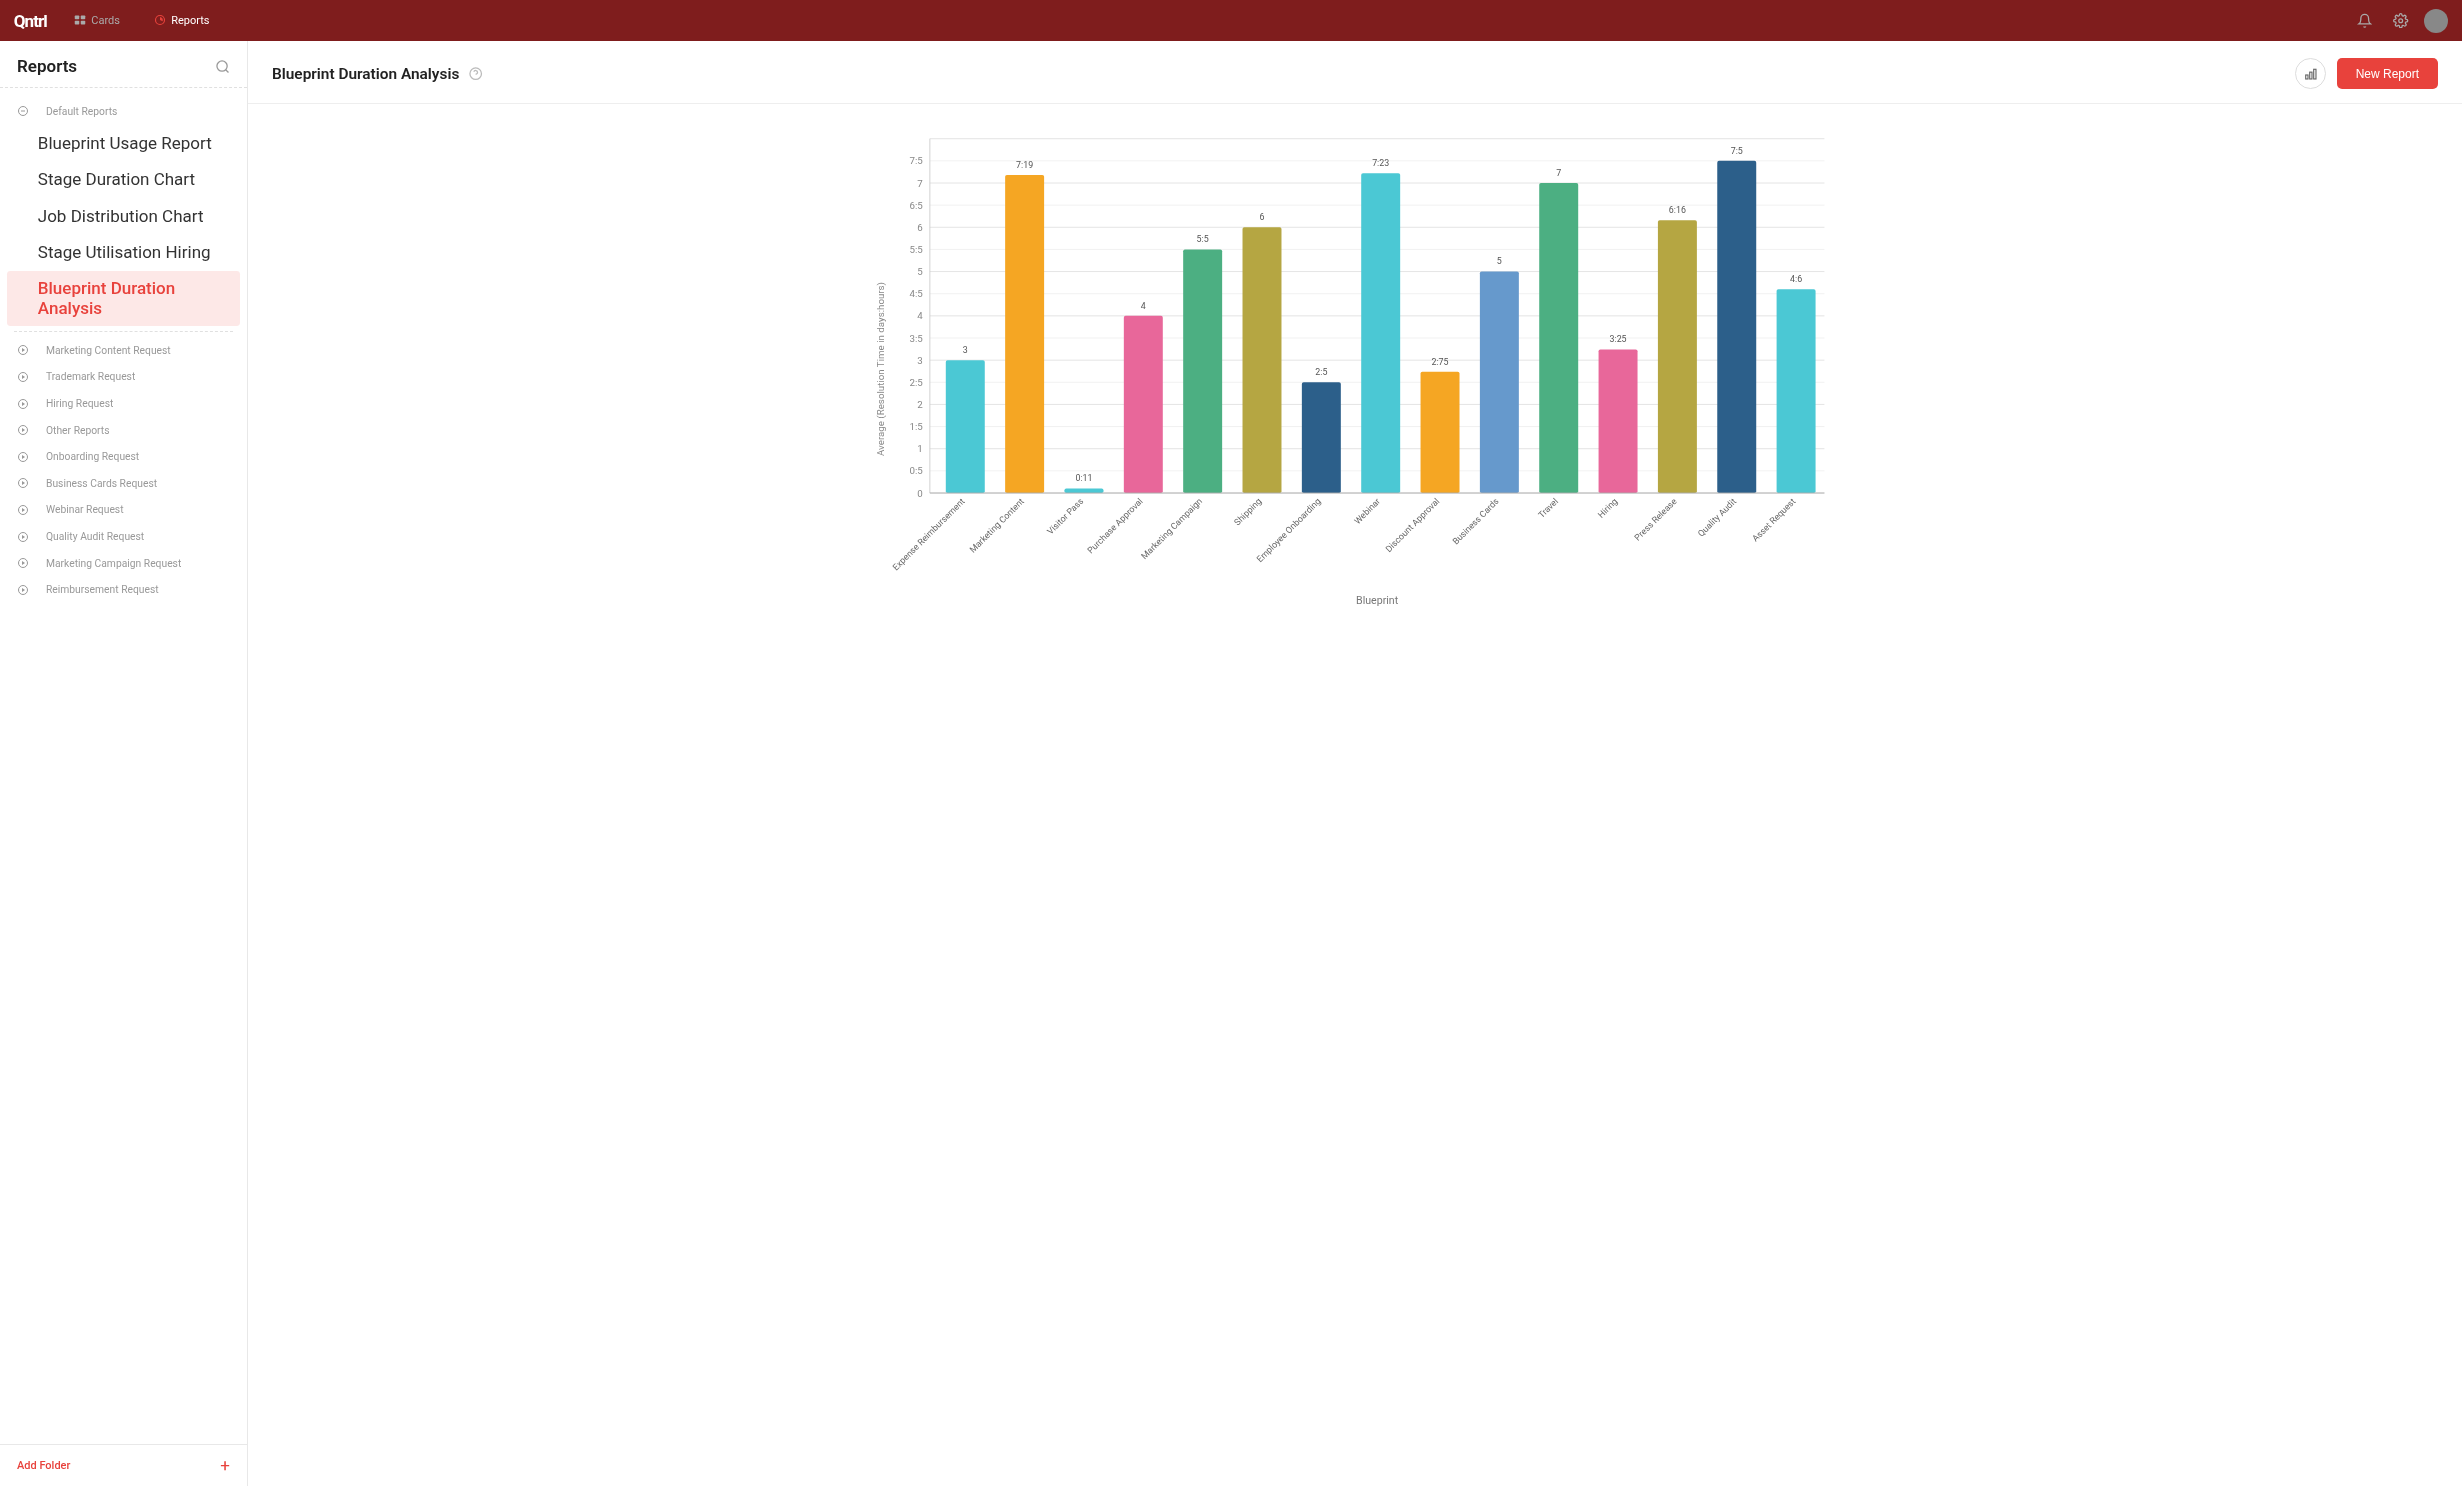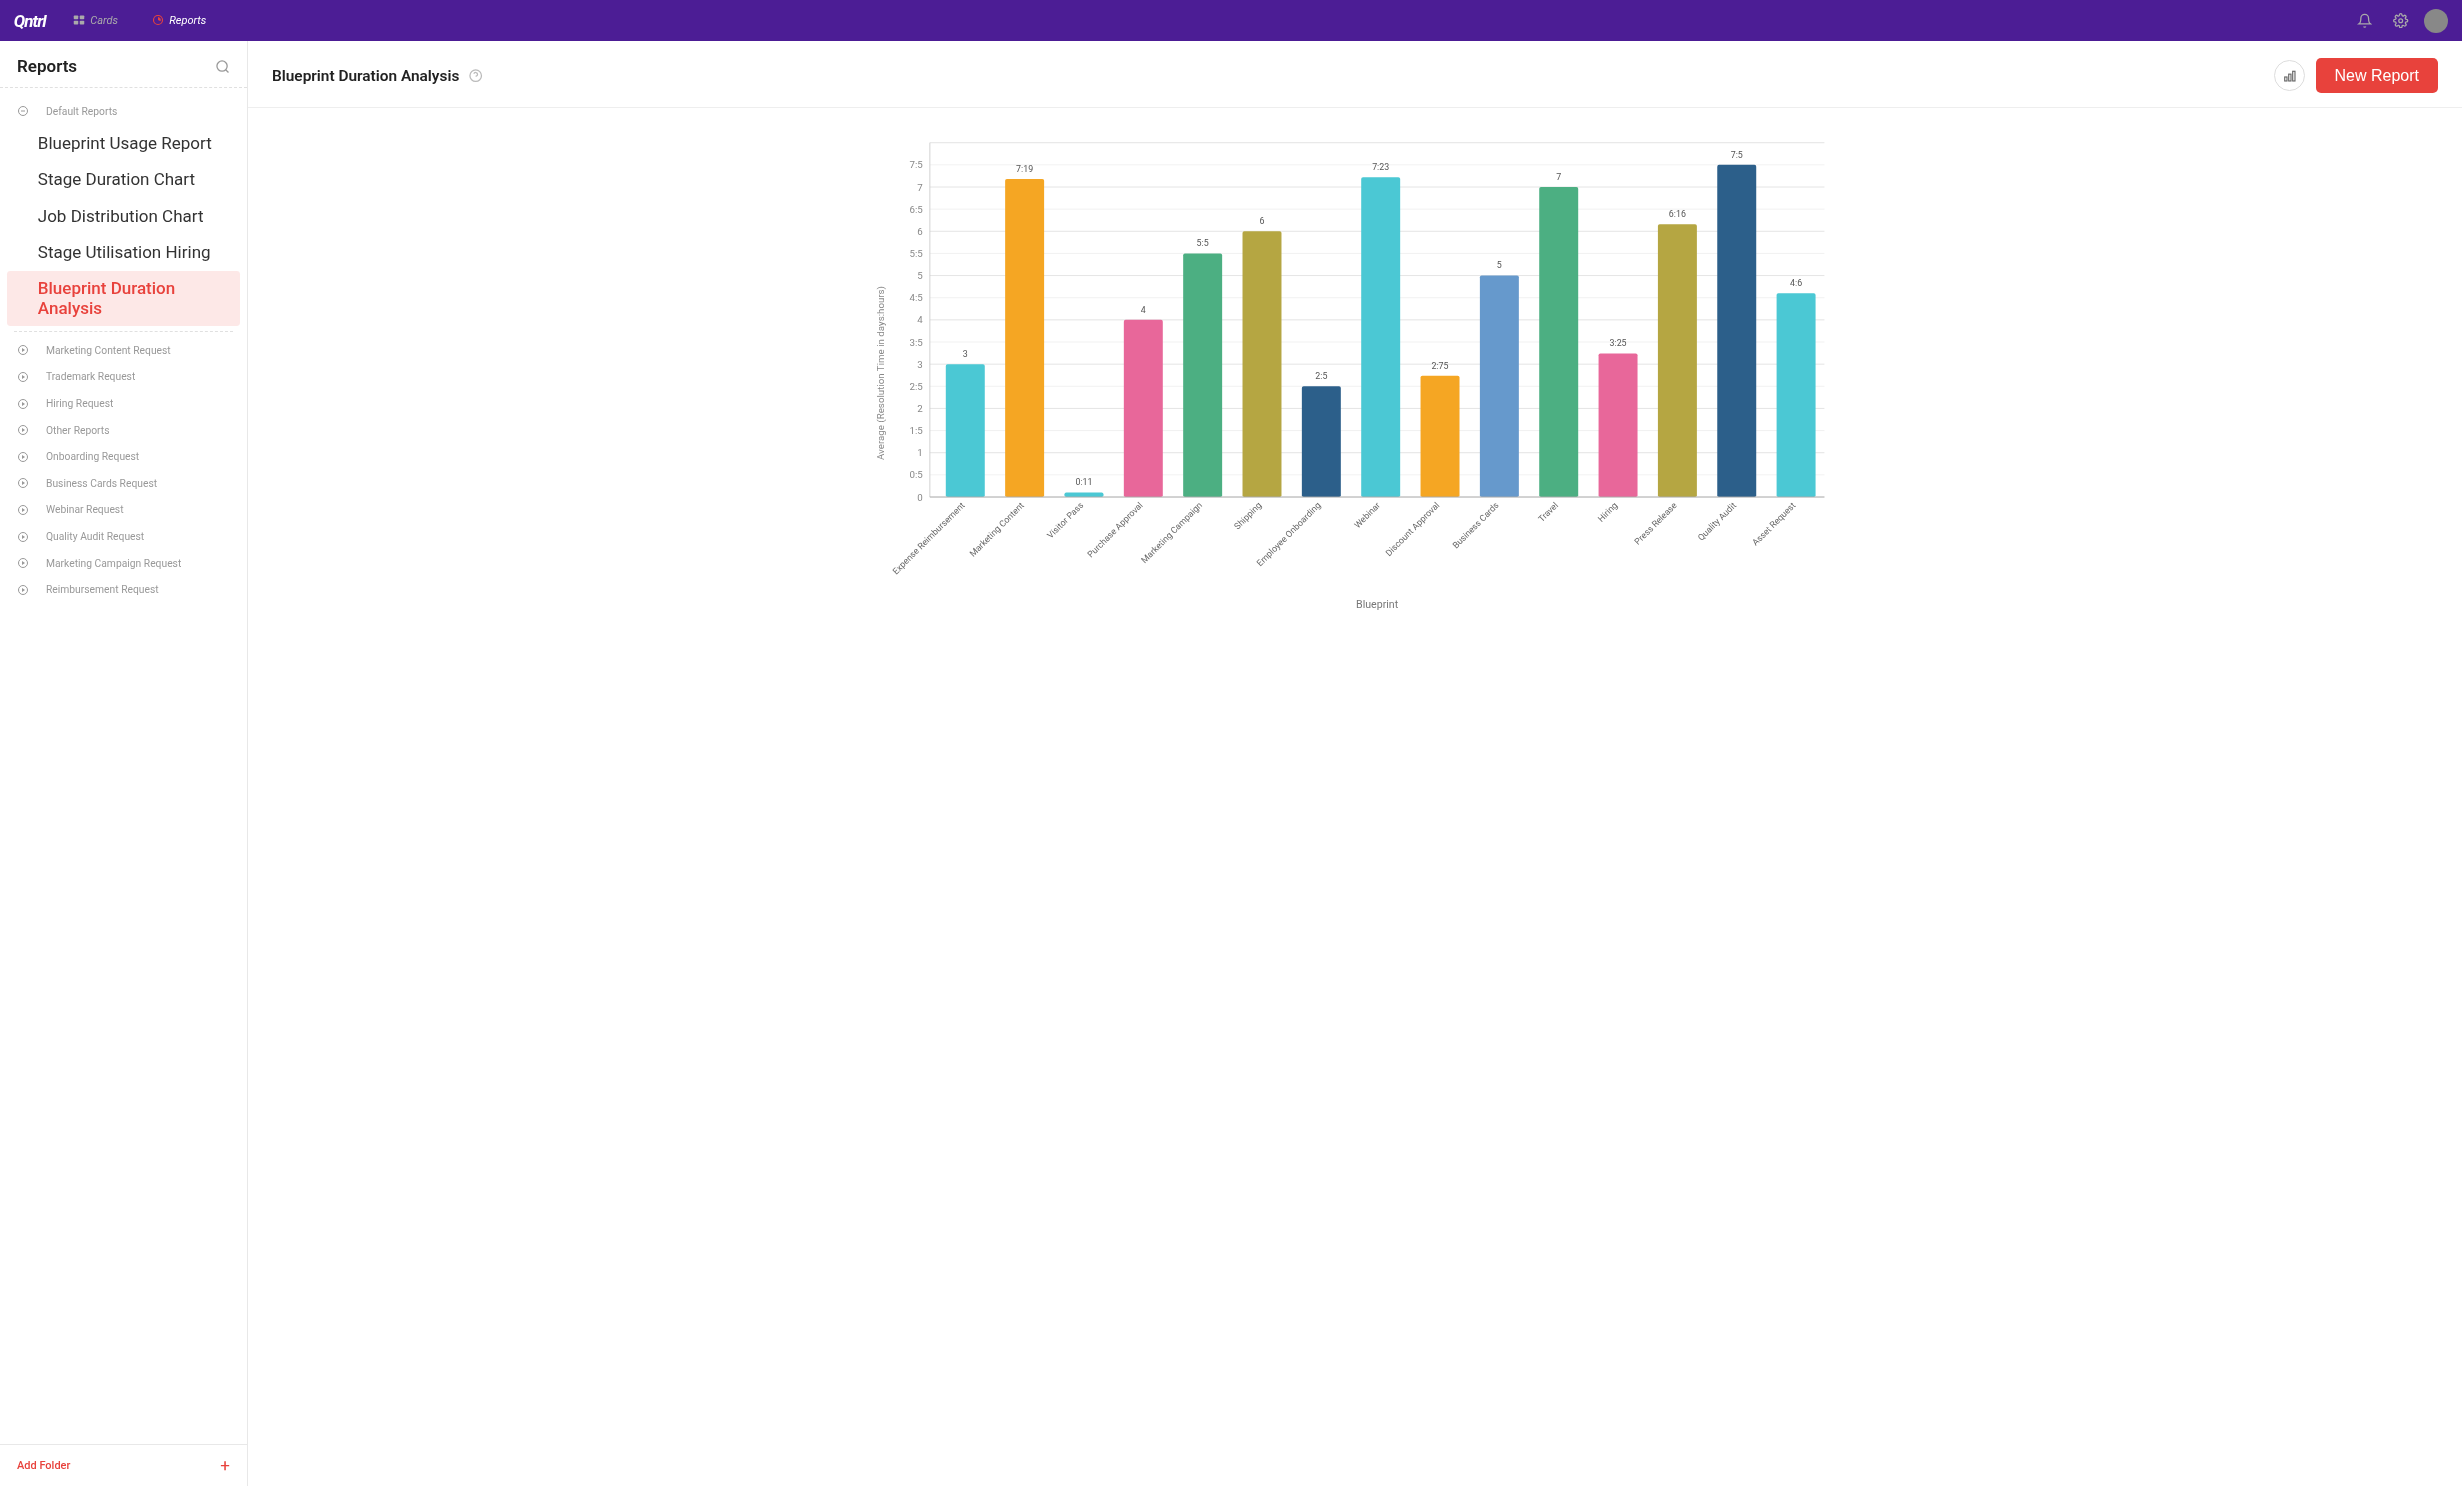--- a/index.html
+++ b/index.html
@@ -7,14 +7,13 @@
 
     
     .topnav {
-      background: #4c1d95;
+      background: #7f1d1d;
       height: 41px;
       display: flex;
       align-items: center;
       padding: 0 13.7px;
       flex-shrink: 0;
       gap: 20.5px;
-      font-style: italic;
     }
     .logo {
       color: #e8423c;

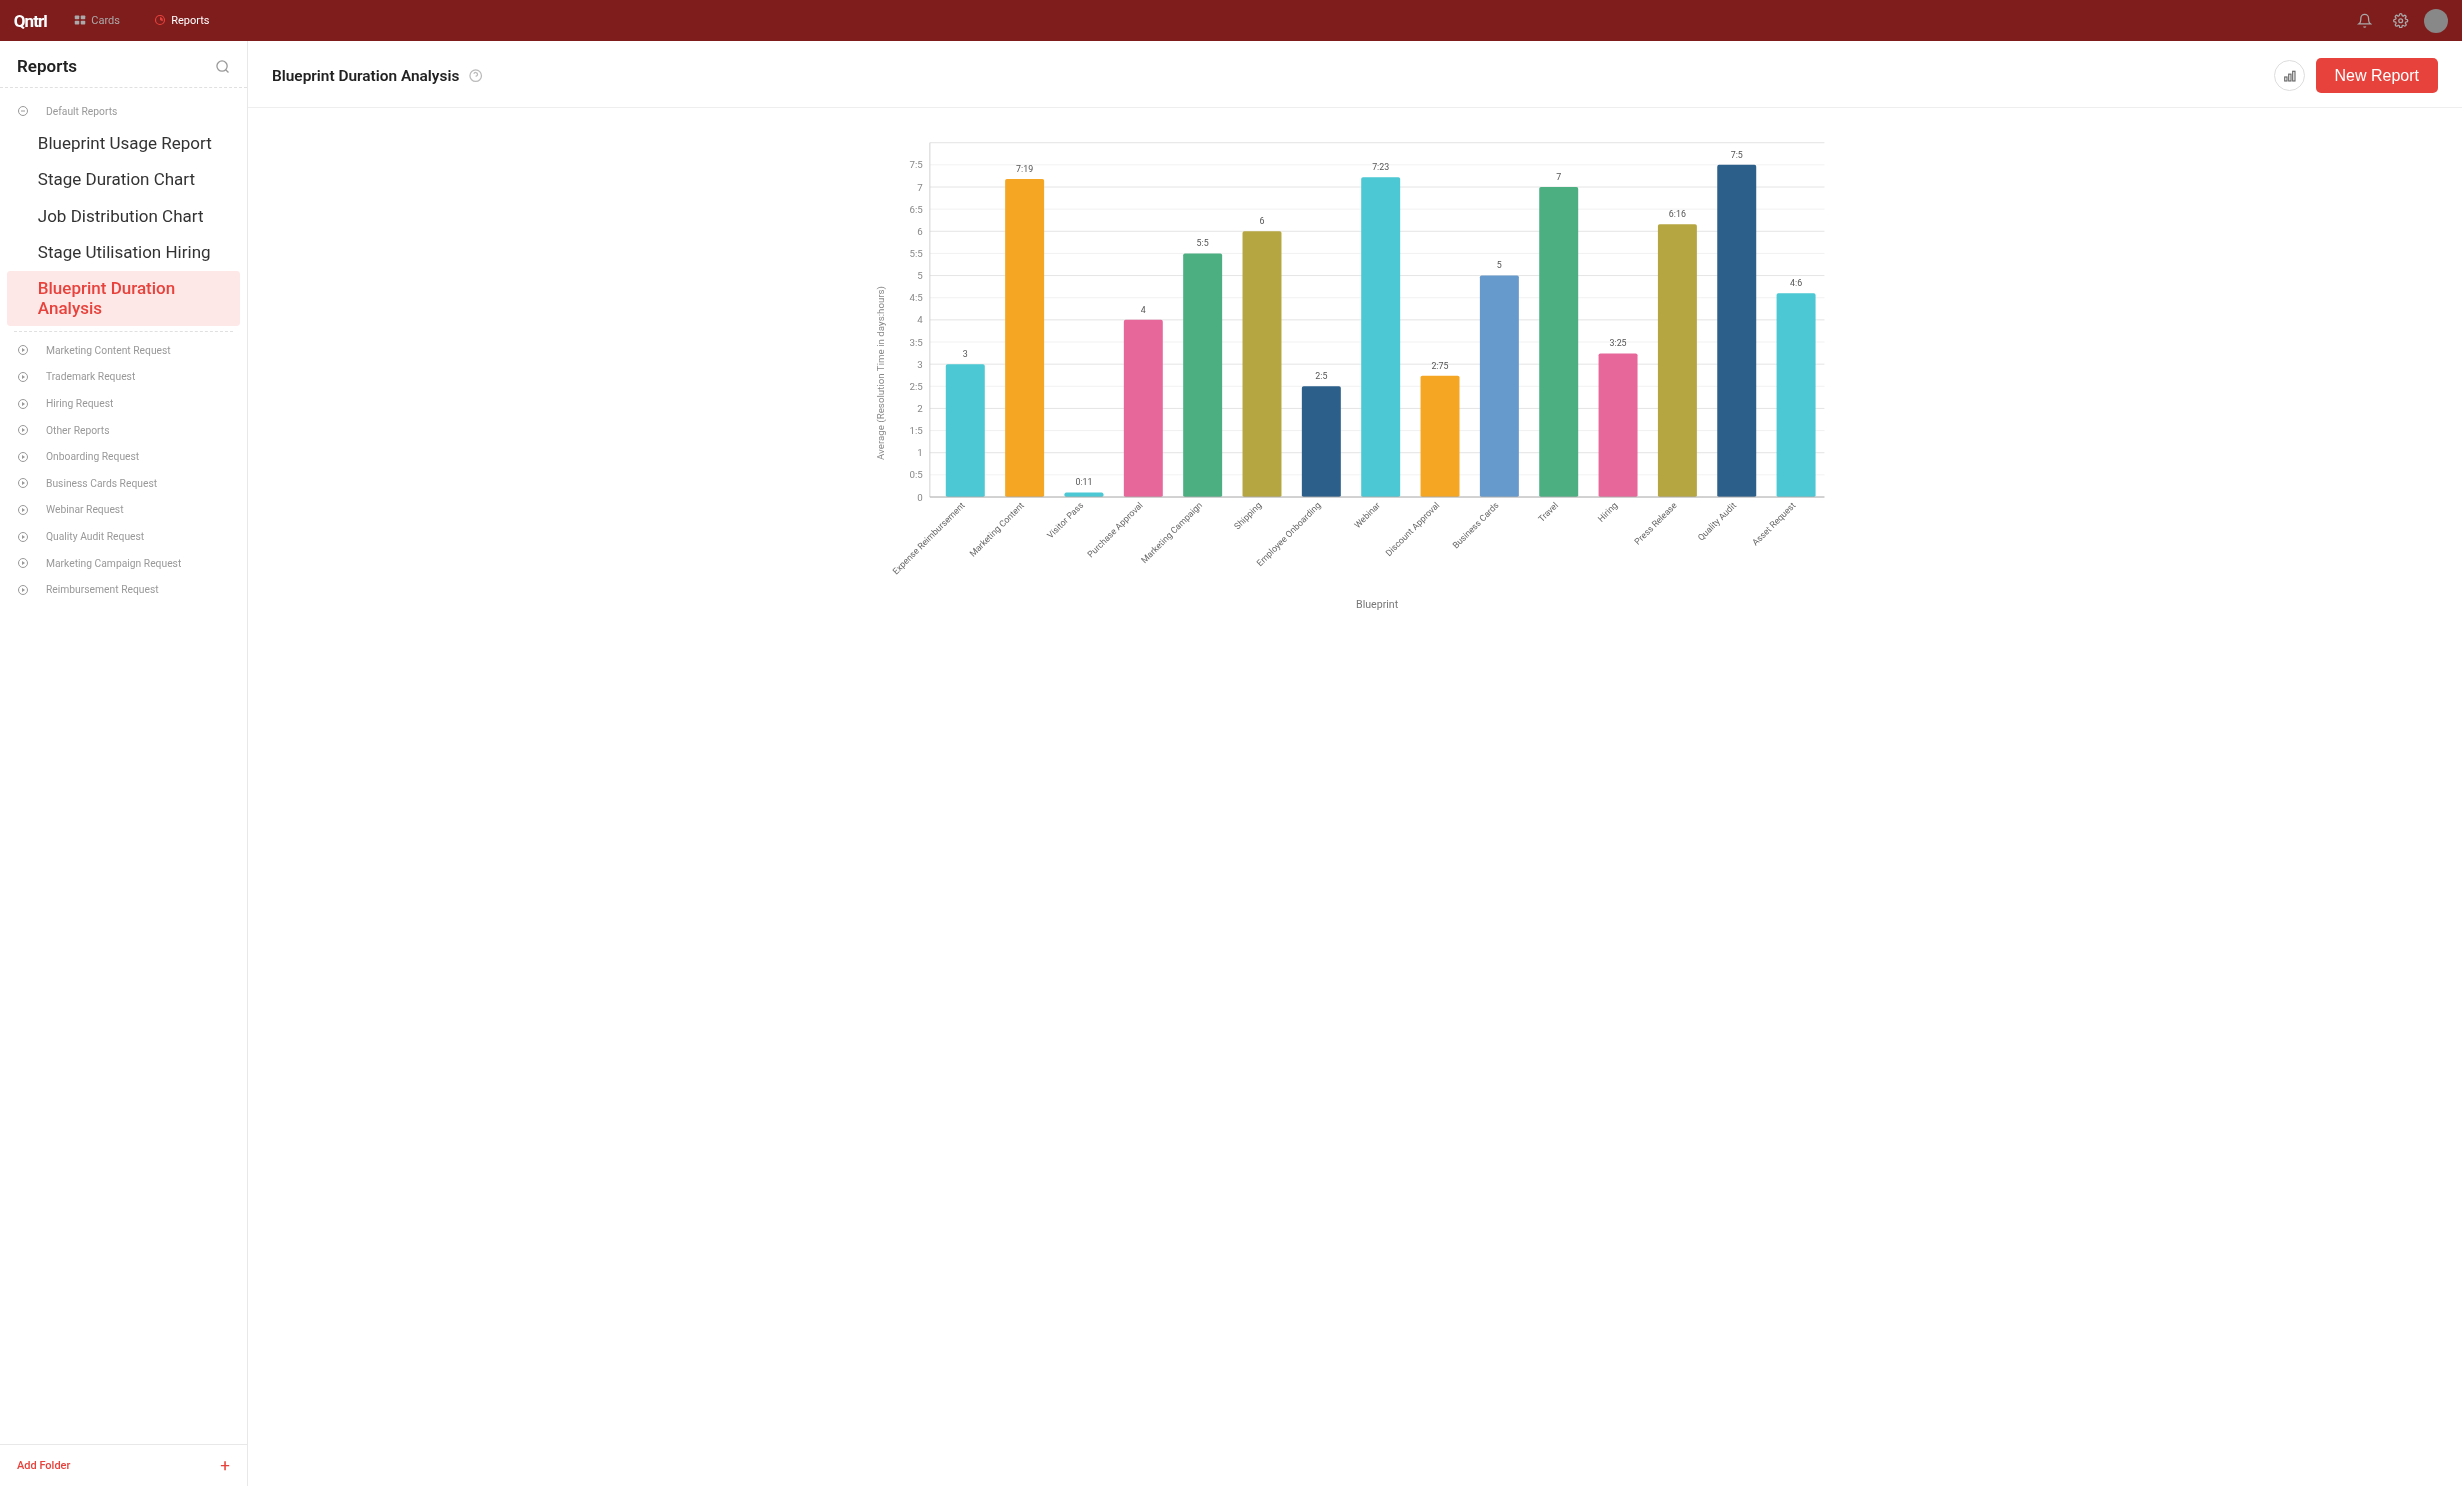--- a/index.html
+++ b/index.html
@@ -192,7 +192,7 @@
       border: none;
       border-radius: 5.1px;
       padding: 8.5px 19px;
-      font-size: 16px;
+      font-size: 12px;
       font-weight: 500;
       cursor: pointer;
     }

